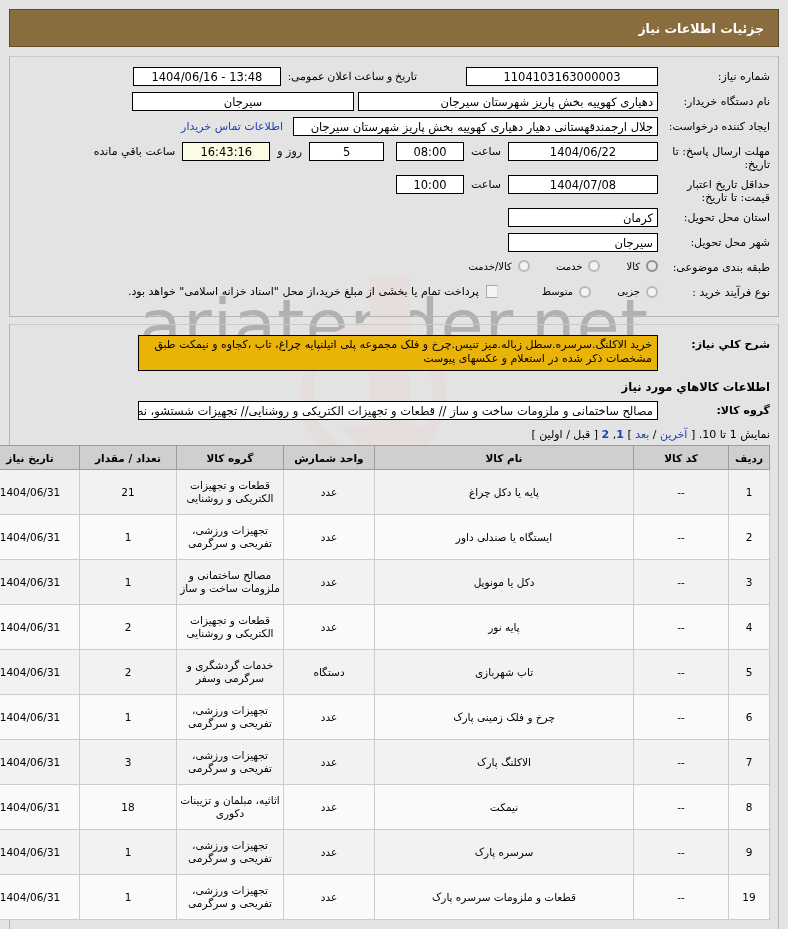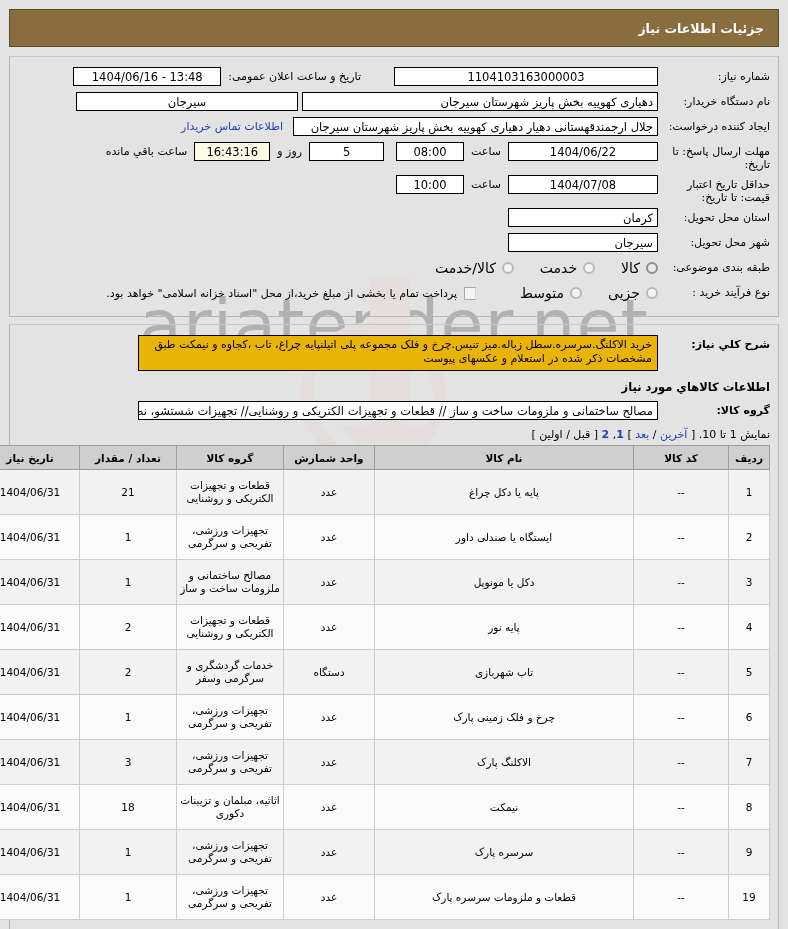--- a/index.html
+++ b/index.html
@@ -259,7 +259,7 @@
     <div class="flabel">شماره نیاز:</div>
     <div class="fcontrol">
       <div class="ibox w-need-no num">1104103163000003</div>
-      <span class="inline-lbl" style="margin-right:26px;">تاریخ و ساعت اعلان عمومی:</span>
+      <span class="inline-lbl" style="margin-right:42px;font-family:Liberation Serif, serif;">تاریخ و ساعت اعلان عمومی:</span>
       <div class="ibox w-pubdate num">1404/06/16 - 13:48</div>
     </div>
   </div>

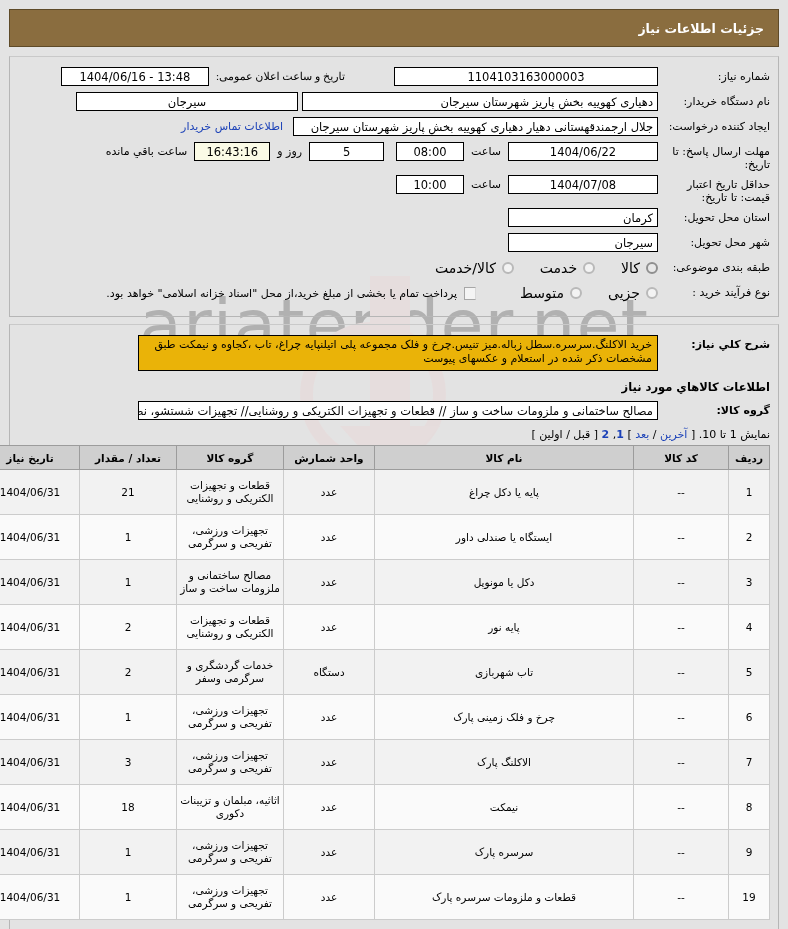--- a/index.html
+++ b/index.html
@@ -124,7 +124,7 @@
   .ibox.rtl-text { text-align: right; direction: rtl; }
   .ibox.cream { background: #fbfbe6; }
 
-  .w-need-no   { width: 264px; }
+  .w-need-no   { width: 192px; }
   .w-org       { width: 356px; }
   .w-creator   { width: 365px; }
   .w-pubdate   { width: 148px; }

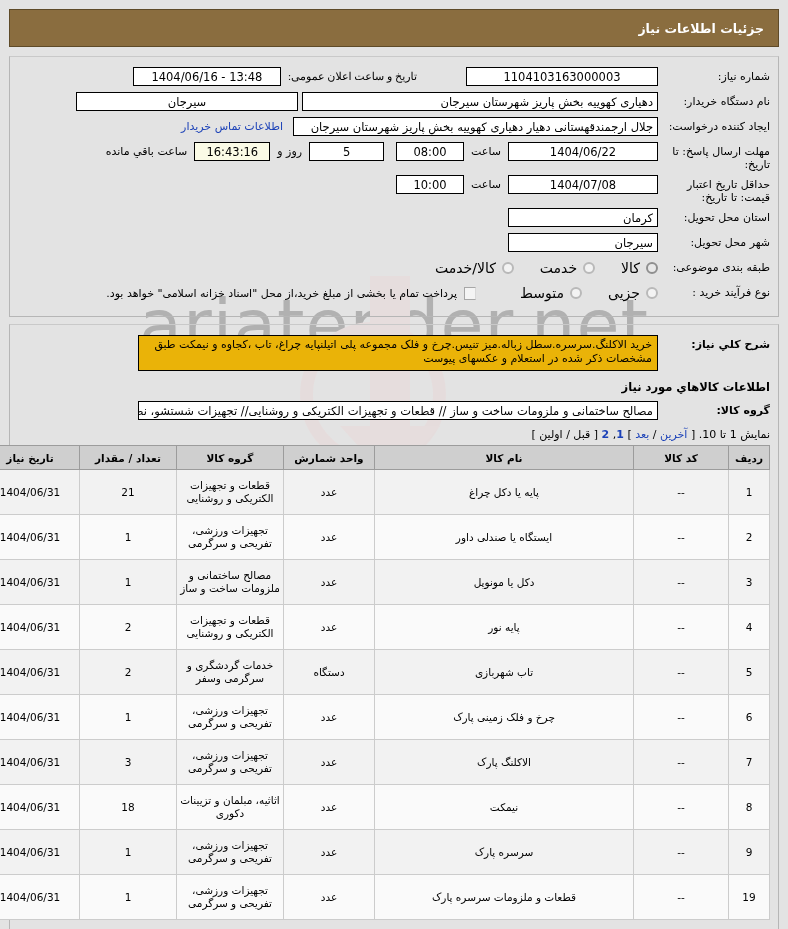--- a/index.html
+++ b/index.html
@@ -125,7 +125,7 @@
   .ibox.cream { background: #fbfbe6; }
 
   .w-need-no   { width: 192px; }
-  .w-org       { width: 356px; }
+  .w-org       { width: 300px; }
   .w-creator   { width: 365px; }
   .w-pubdate   { width: 148px; }
   .w-date      { width: 150px; }

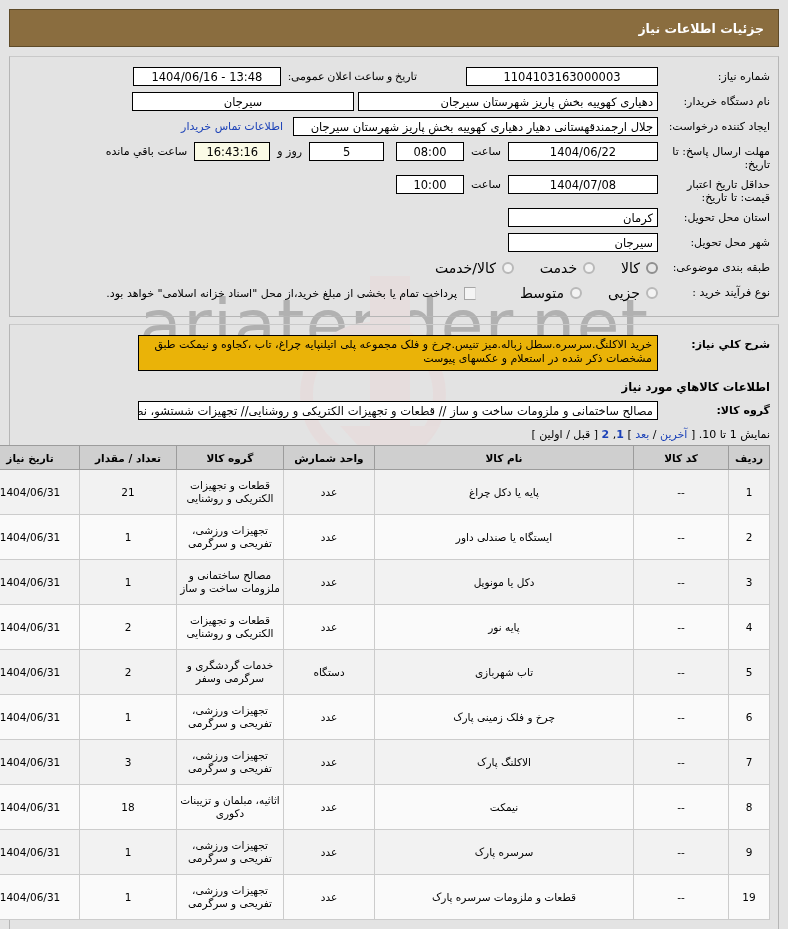--- a/index.html
+++ b/index.html
@@ -131,7 +131,7 @@
   .w-date      { width: 150px; }
   .w-time      { width: 68px; }
   .w-days      { width: 75px; }
-  .w-clock     { width: 76px; }
+  .w-clock     { width: 88px; }
   .w-province  { width: 150px; }
   .w-city      { width: 150px; }
 

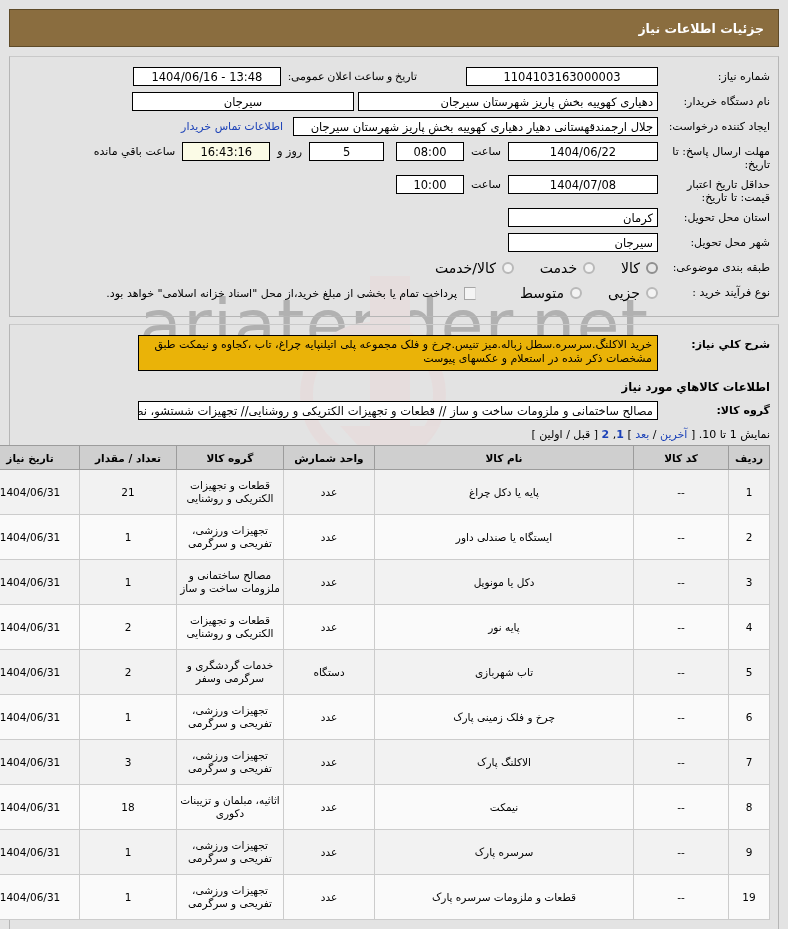--- a/index.html
+++ b/index.html
@@ -156,7 +156,7 @@
   }
   .radio.on { border-color: #8f8f8f; background: #e8e8e8; }
   .radio-item { display: flex; align-items: center; margin-left: 26px; }
-  .radio-item .rlabel { margin-right: 6px; font-size: 14px; }
+  .radio-item .rlabel { margin-right: 6px; font-size: 10px; }
   .checkbox {
     width: 12px; height: 13px;
     border: 1px solid #a7a7a7;

